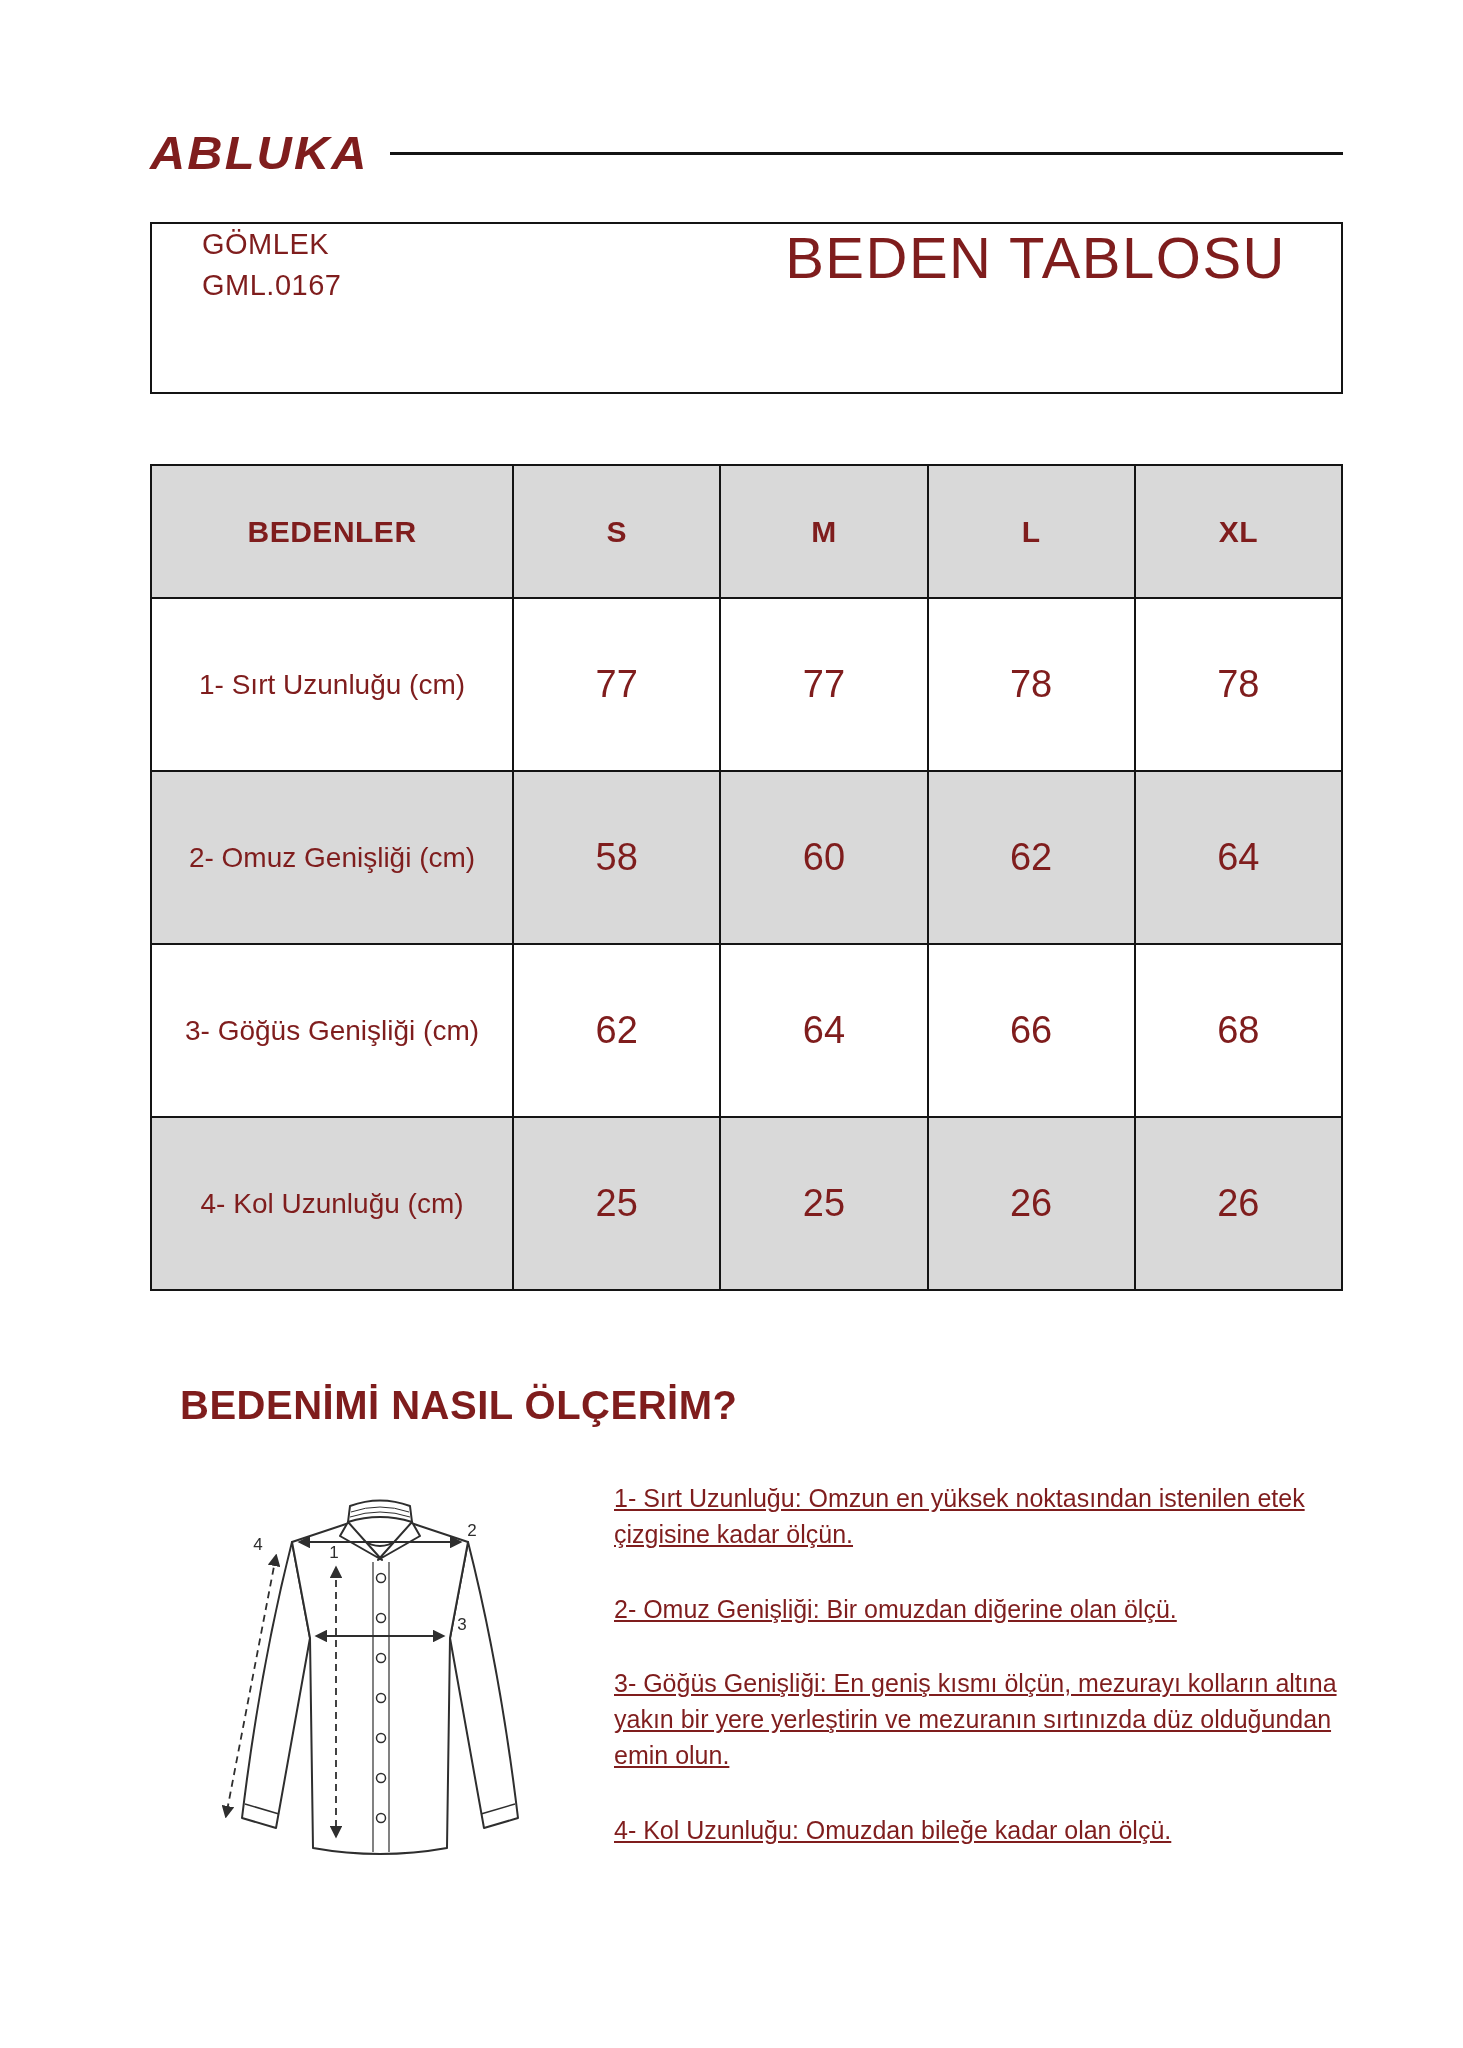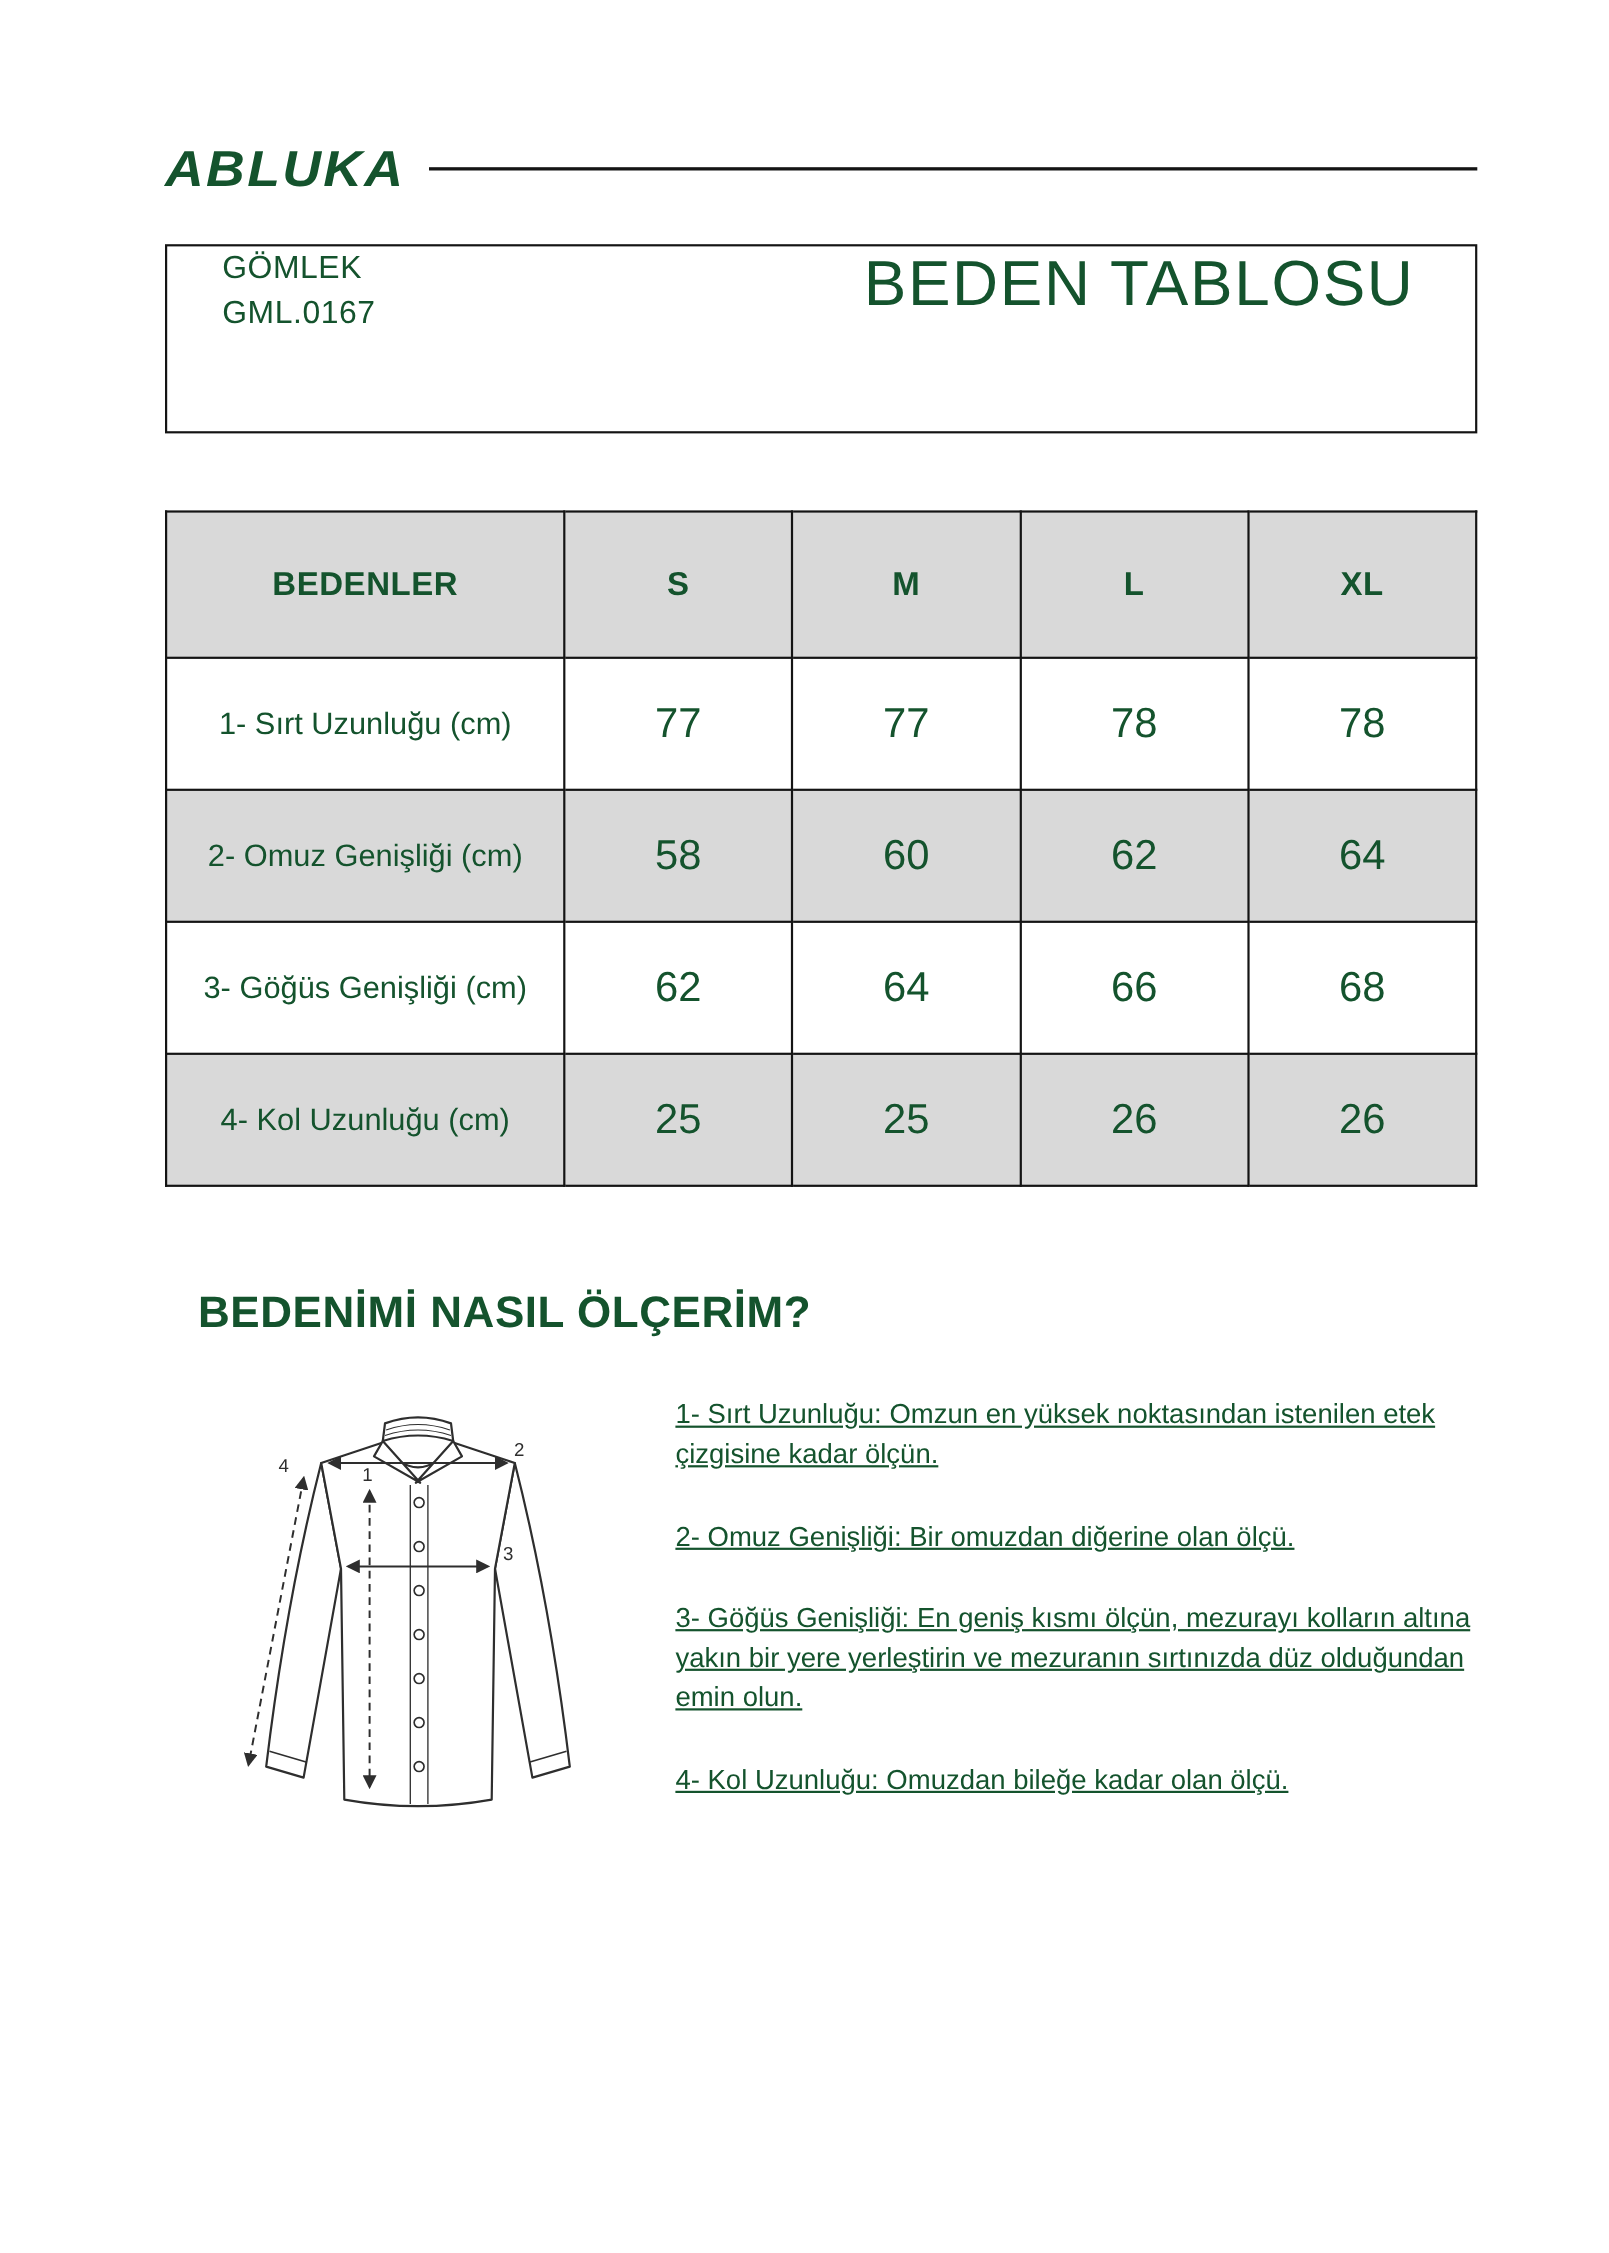--- a/index.html
+++ b/index.html
@@ -8,7 +8,7 @@
     width: 1463px;
     height: 2048px;
     background: #ffffff;
-    color: #14532d;
+    color: #7f1d1d;
     font-family: "Liberation Sans", sans-serif;
     position: relative;
     overflow: hidden;

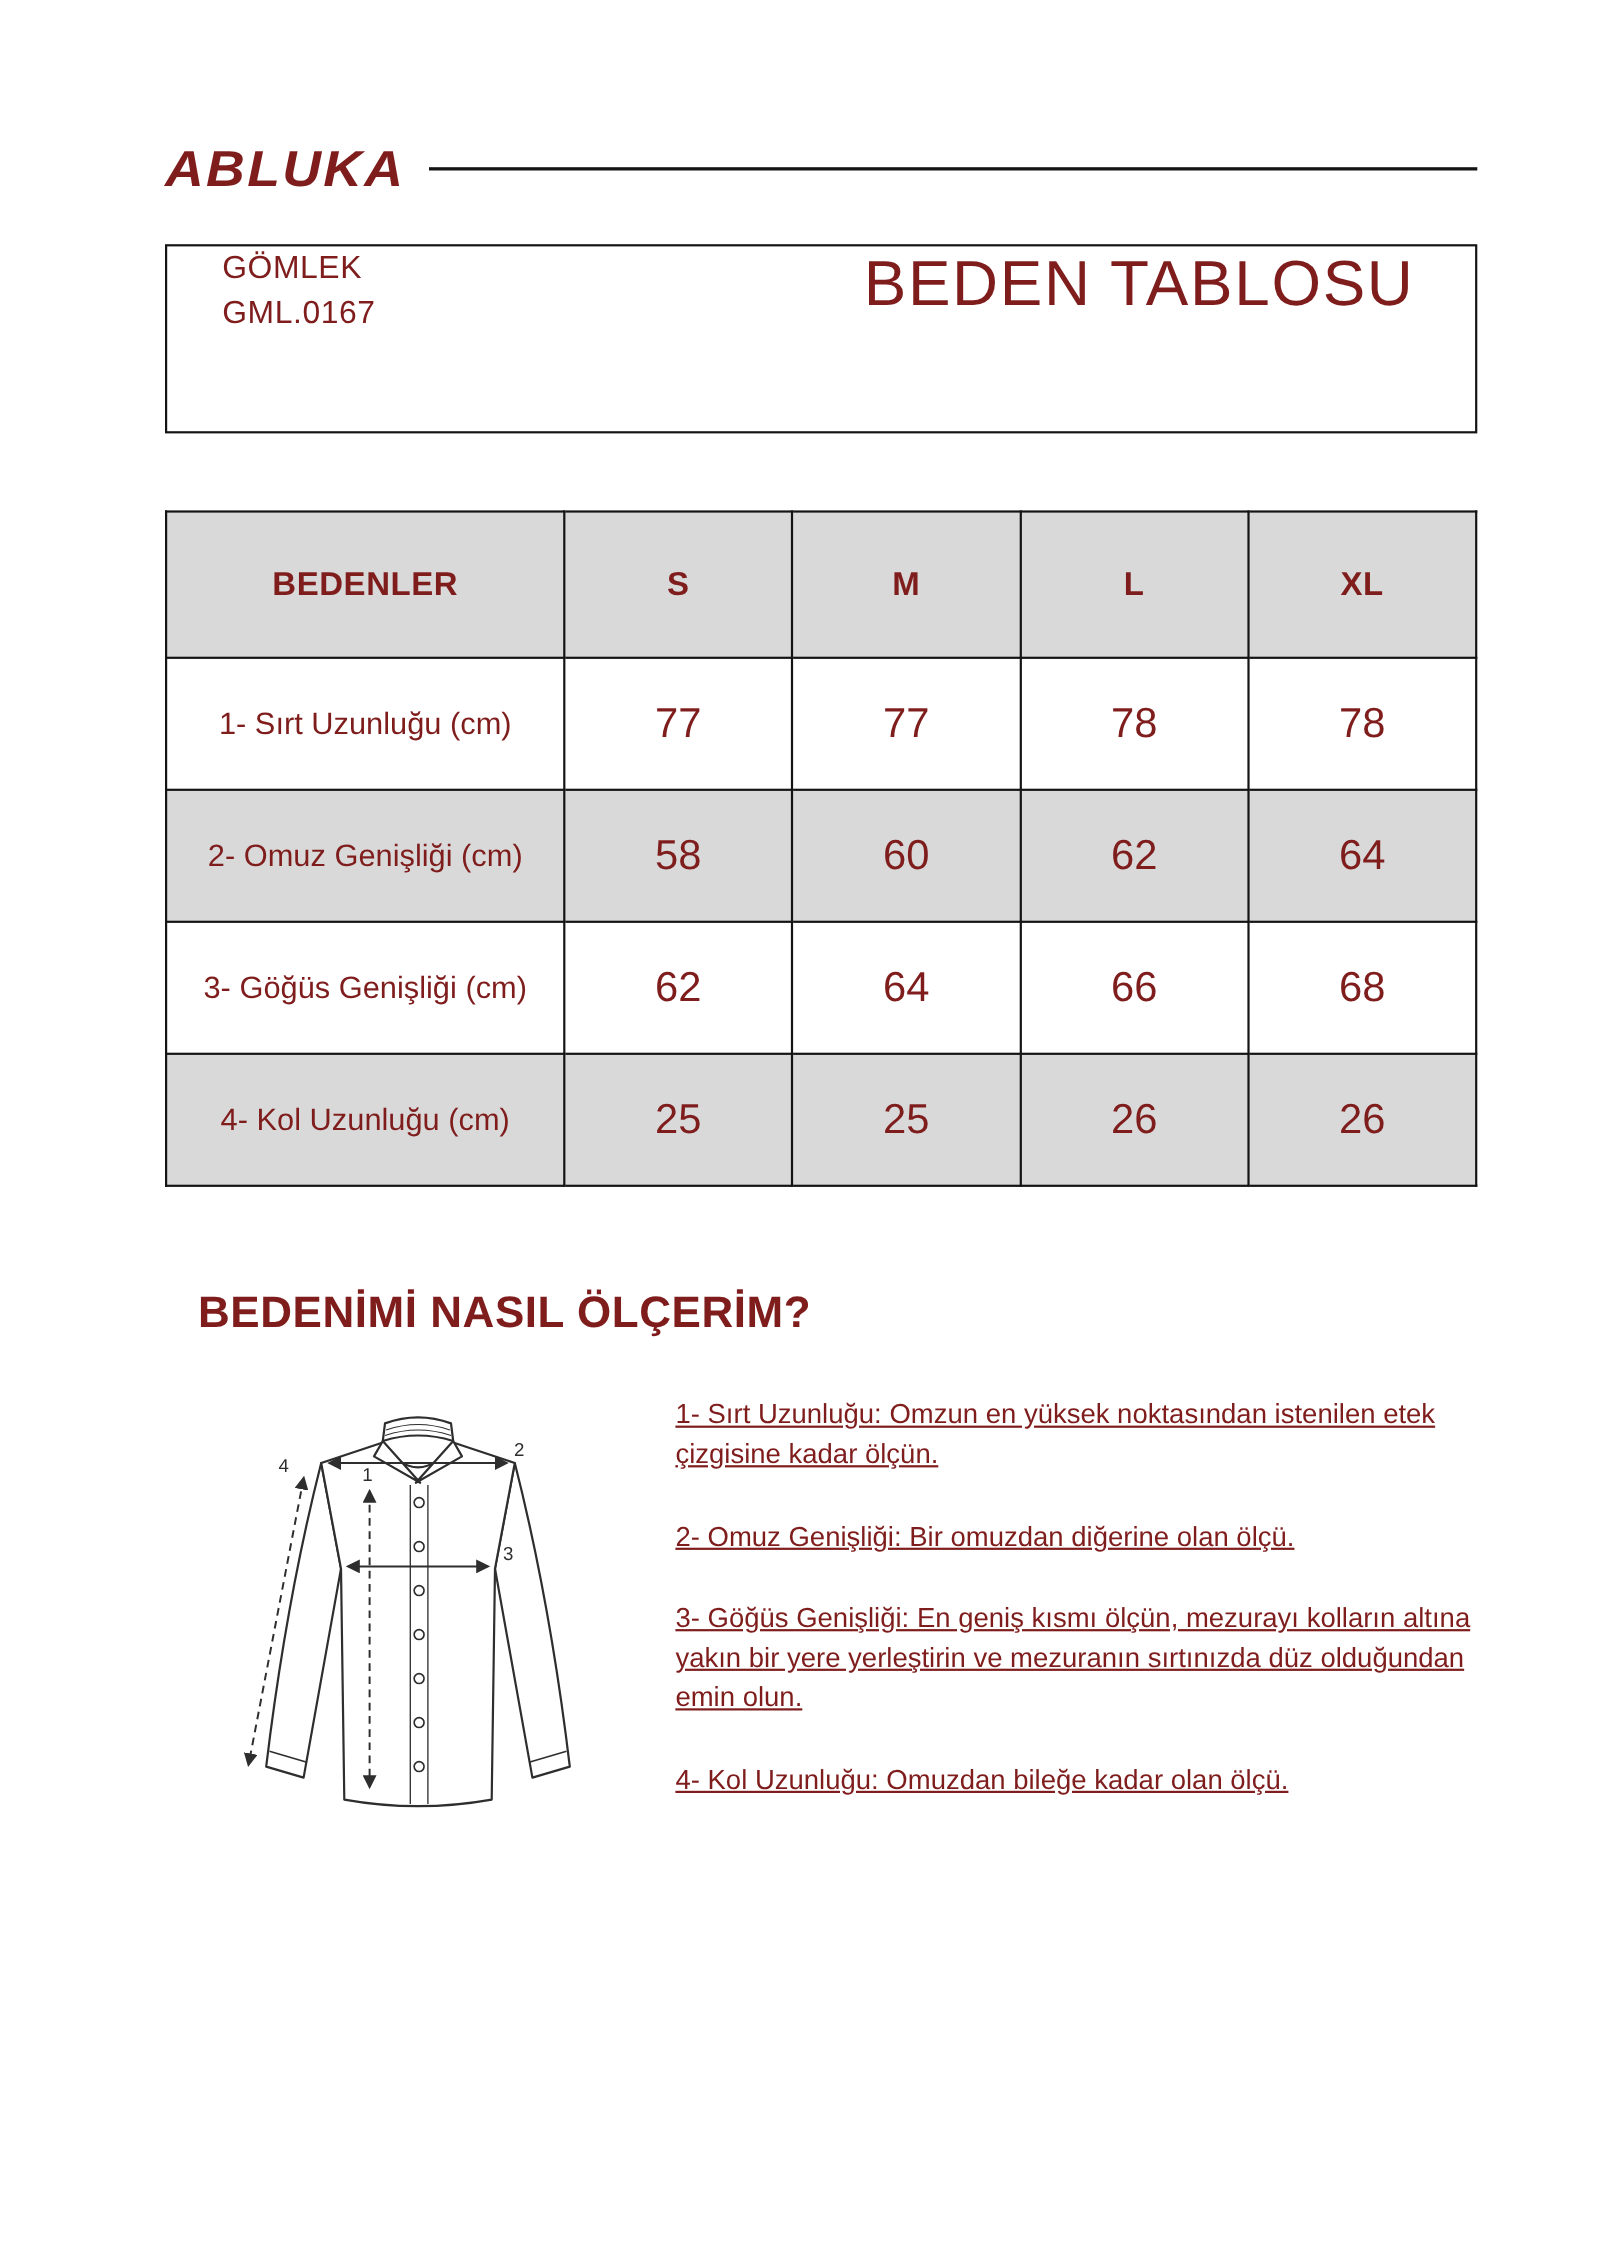--- a/index.html
+++ b/index.html
@@ -60,7 +60,7 @@
     background: #d9d9d9;
     letter-spacing: 0.5px;
   }
-  .size-table tbody td { height: 120px; font-size: 38px; font-weight: 400; background: #ffffff; margin-left: 40px; }
+  .size-table tbody td { height: 173px; font-size: 38px; font-weight: 400; background: #ffffff; margin-left: 40px; }
   .size-table tbody td.row-label { font-size: 28px; }
   .size-table tbody tr.shaded td { background: #d9d9d9; }
   .col-label { width: 30.4%; }

